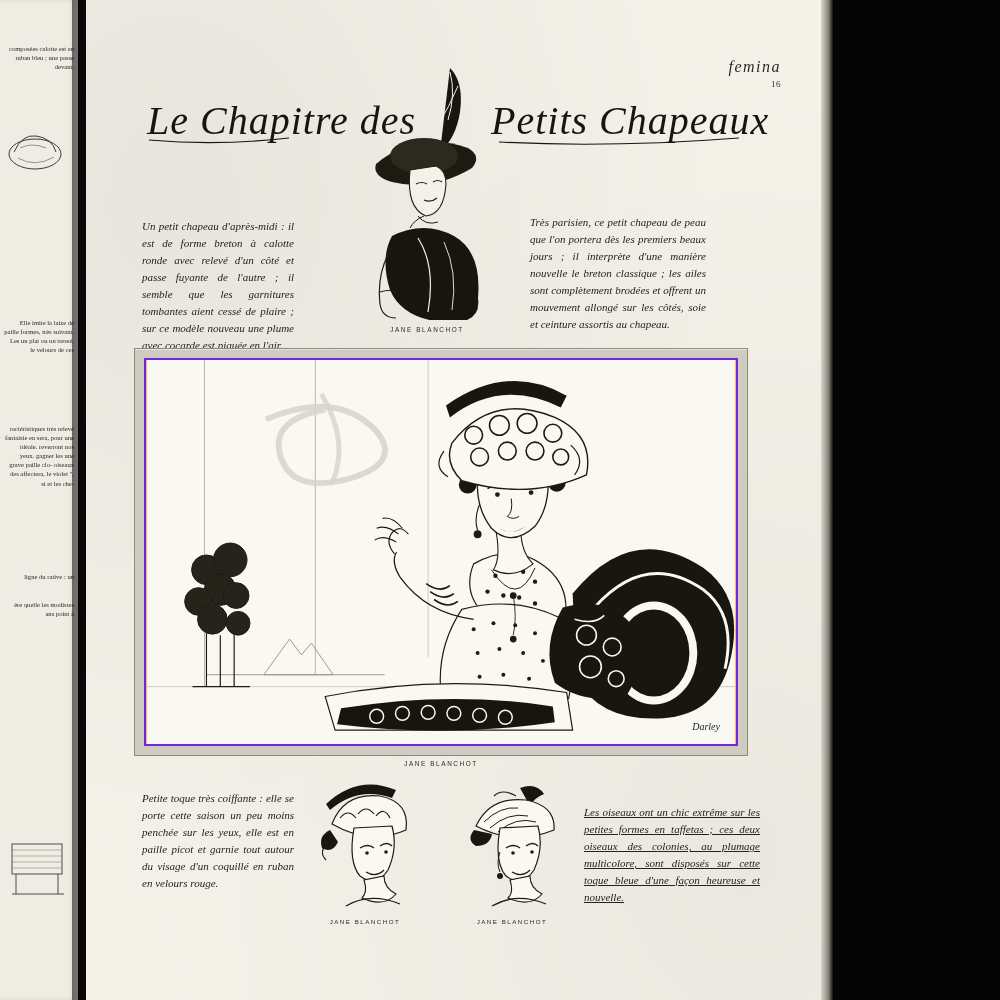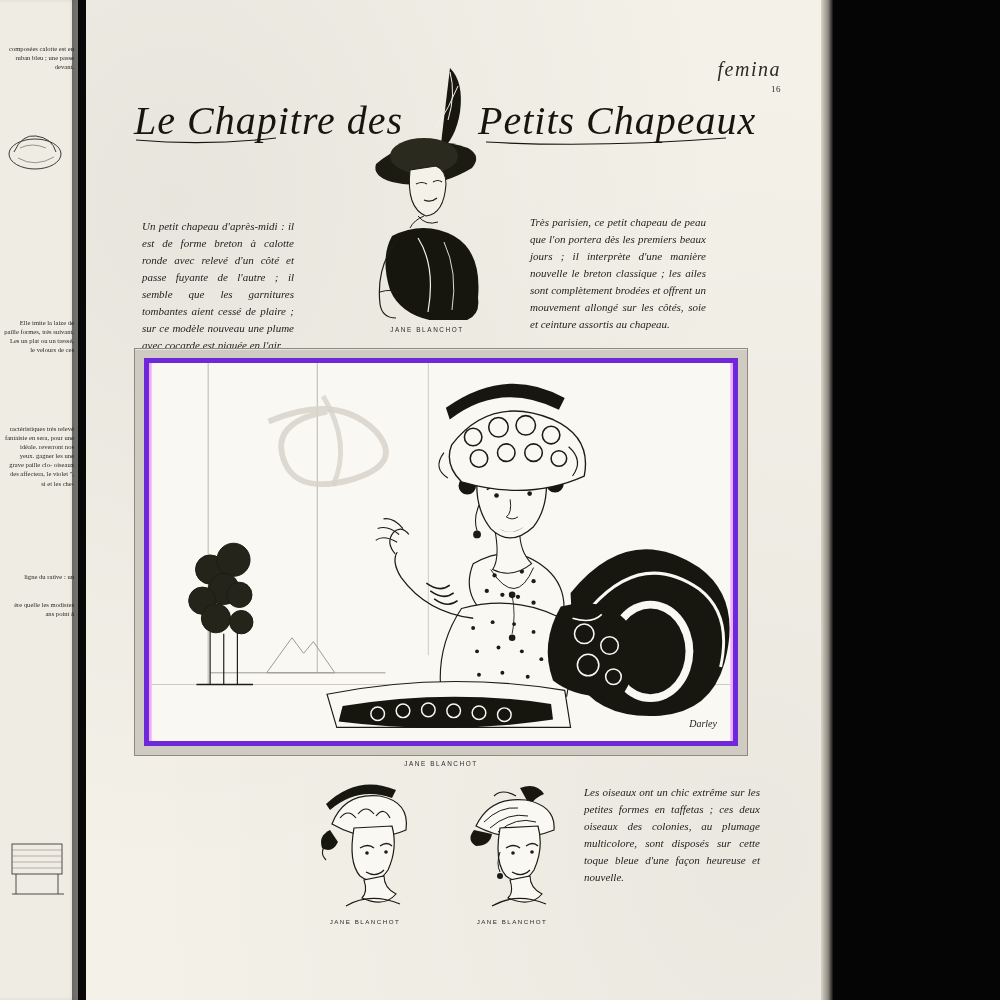--- a/index.html
+++ b/index.html
@@ -56,7 +56,7 @@
   }
   .masthead .brand{
     font-family:"Liberation Serif",serif;
-    font-style:italic;font-size:20px;letter-spacing:1.5px;color:#2b2b29;
+    font-style:italic;font-size:16px;letter-spacing:1.5px;color:#2b2b29;
   }
   .masthead .folio{
     font-size:9px;color:#2b2b29;margin-top:3px;letter-spacing:.5px;

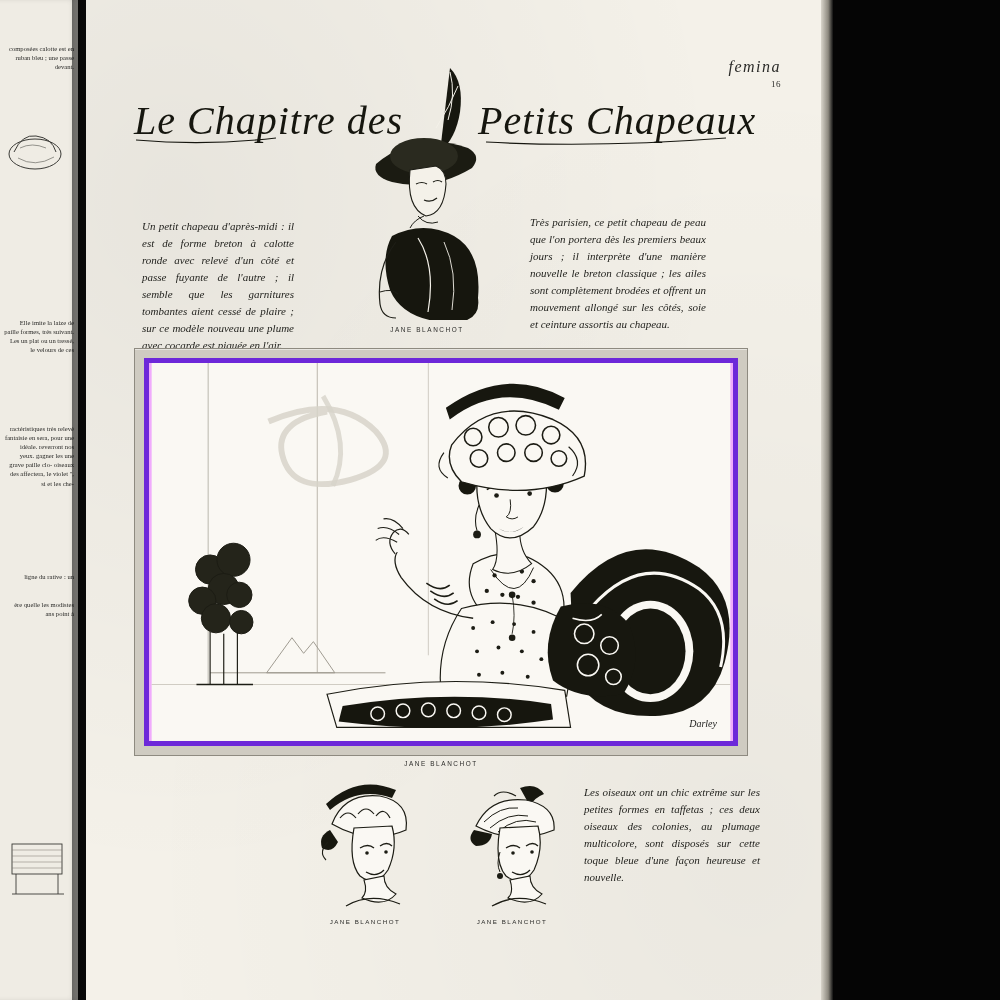--- a/index.html
+++ b/index.html
@@ -64,7 +64,7 @@
 
   
   .title{
-    position:absolute;left:40px;top:88px;width:660px;height:62px;
+    position:absolute;left:53px;top:88px;width:660px;height:62px;
     pointer-events:none;
   }
   .title svg{display:block;}

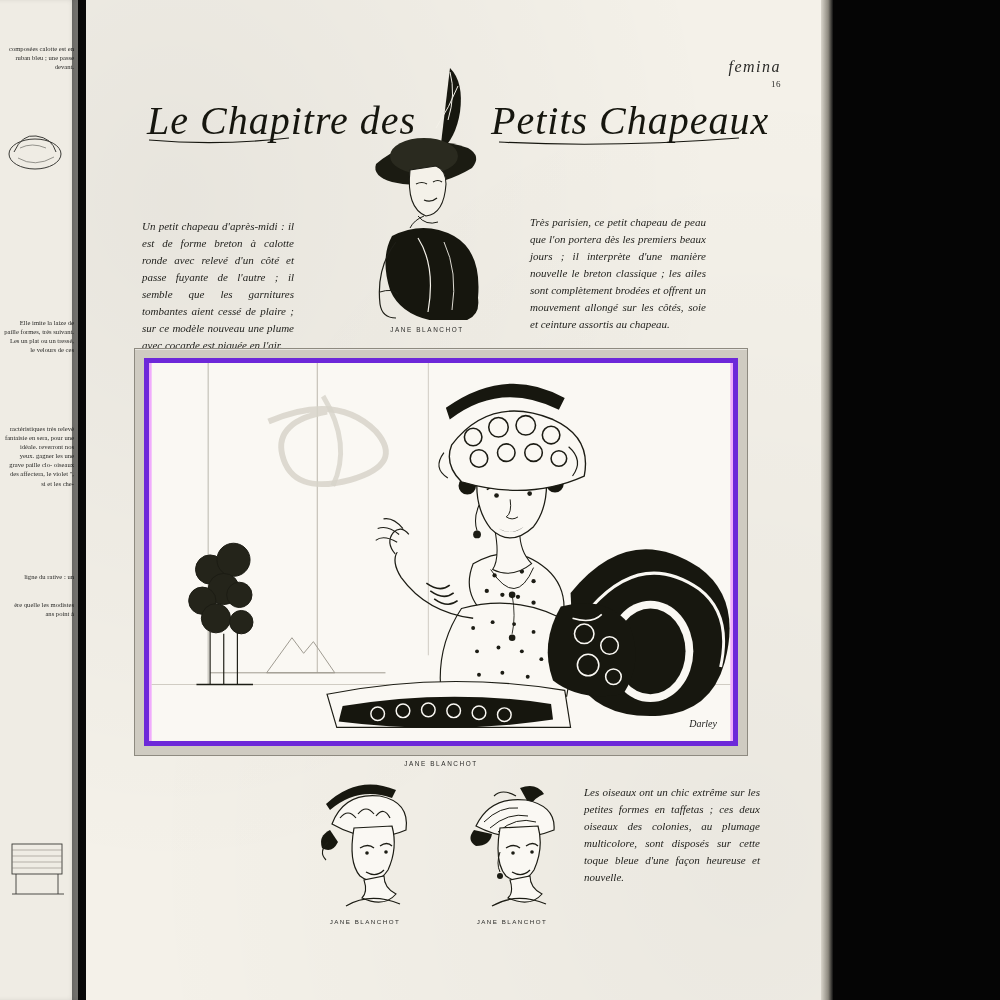--- a/index.html
+++ b/index.html
@@ -101,8 +101,8 @@
     padding:9px;box-sizing:border-box;
   }
   .plate-inner{
-    width:100%;height:100%;background:#f0abfc;
-    border:5px solid #6d28d9;box-sizing:border-box;position:relative;overflow:hidden;
+    width:100%;height:100%;background:#fdba74;
+    border:2px solid #6d28d9;box-sizing:border-box;position:relative;overflow:hidden;
   }
   .sig{
     position:absolute;right:16px;bottom:12px;font-style:italic;

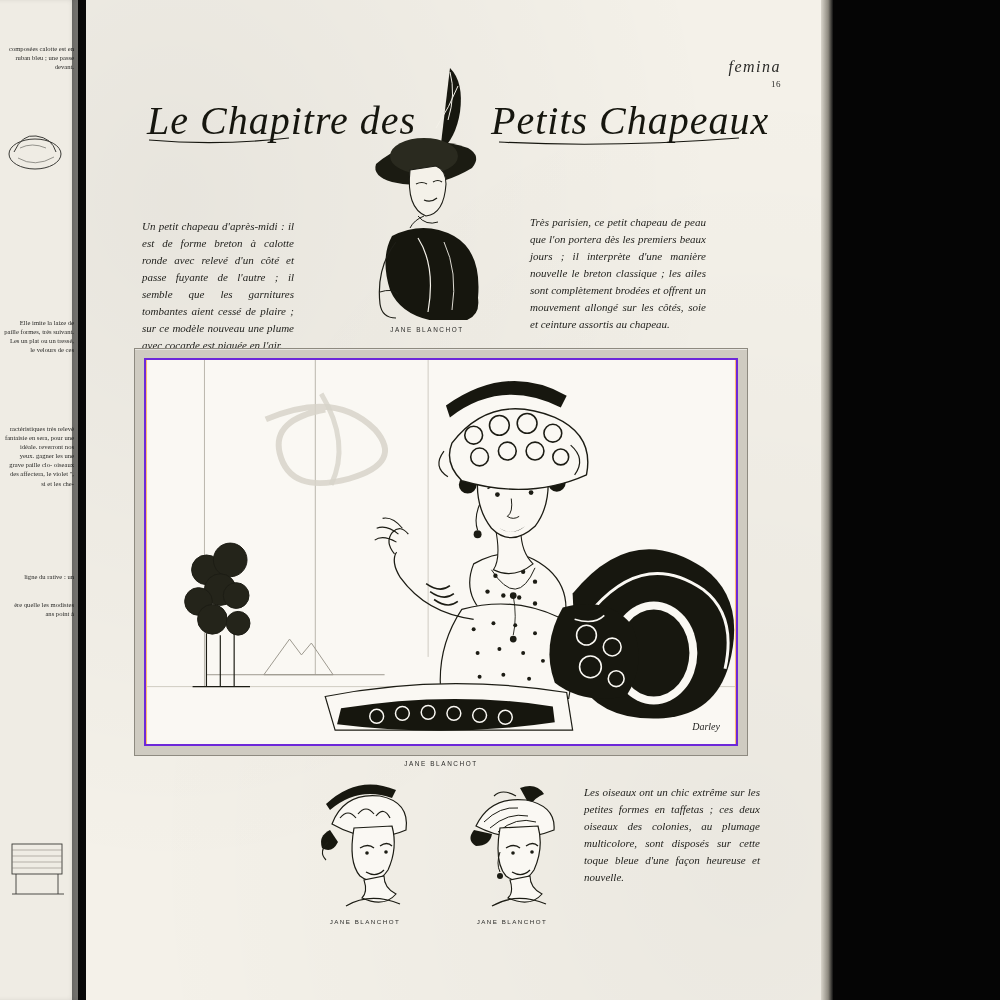--- a/index.html
+++ b/index.html
@@ -383,6 +383,7 @@
     </svg>
     <div class="cap-bot" style="left:366px;top:918px;">JANE BLANCHOT</div>
 
+    <div class="blurb left" style="left:56px;top:790px;">Petite toque très coiffante : elle se porte cette saison un peu moins penchée sur les yeux, elle est en paille picot et garnie tout autour du visage d'un coquillé en ruban en velours rouge.</div>
     <div class="blurb right" style="left:498px;top:784px;">Les oiseaux ont un chic extrême sur les petites formes en taffetas ; ces deux oiseaux des colonies, au plumage multicolore, sont disposés sur cette toque bleue d'une façon heureuse et nouvelle.</div>
 
   </div>

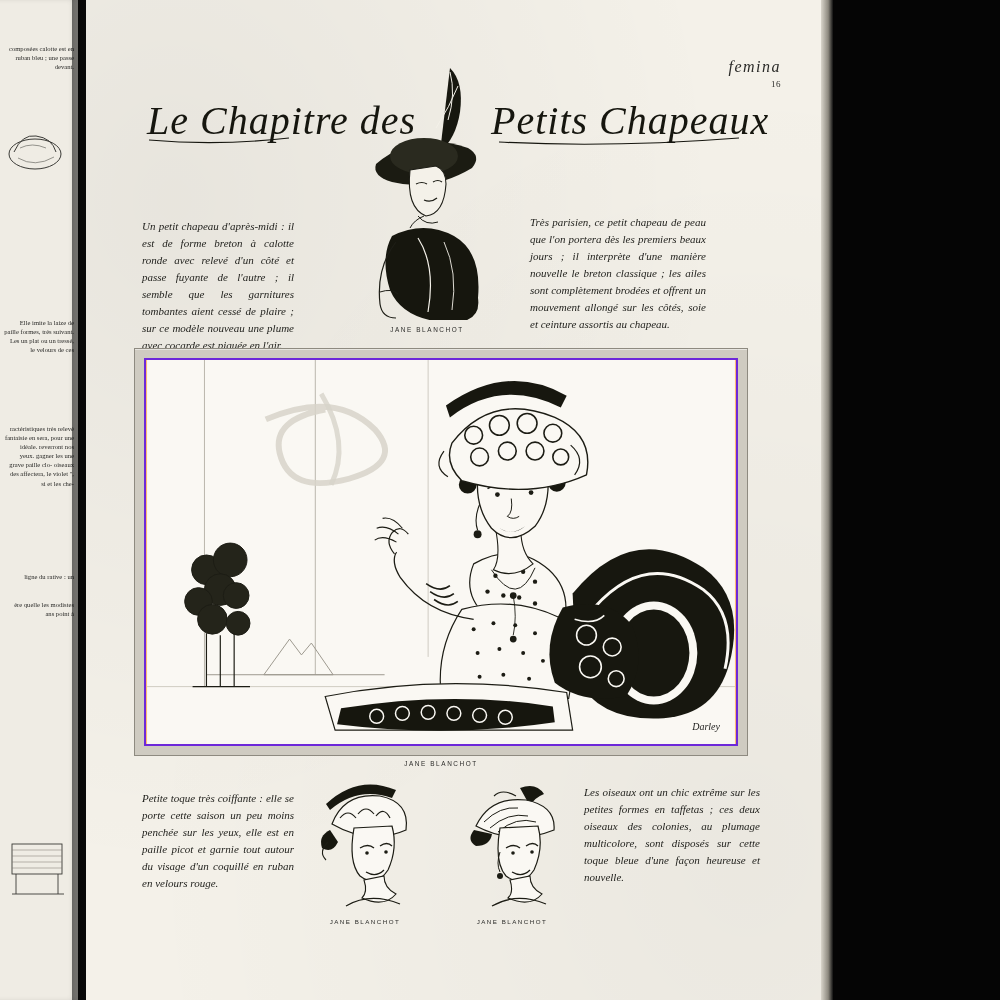--- a/index.html
+++ b/index.html
@@ -384,7 +384,7 @@
     <div class="cap-bot" style="left:366px;top:918px;">JANE BLANCHOT</div>
 
     <div class="blurb left" style="left:56px;top:790px;">Petite toque très coiffante : elle se porte cette saison un peu moins penchée sur les yeux, elle est en paille picot et garnie tout autour du visage d'un coquillé en ruban en velours rouge.</div>
-    <div class="blurb right" style="left:498px;top:784px;">Les oiseaux ont un chic extrême sur les petites formes en taffetas ; ces deux oiseaux des colonies, au plumage multicolore, sont disposés sur cette toque bleue d'une façon heureuse et nouvelle.</div>
+    <div class="blurb right" style="left:498px;top:804px;text-decoration:underline;">Les oiseaux ont un chic extrême sur les petites formes en taffetas ; ces deux oiseaux des colonies, au plumage multicolore, sont disposés sur cette toque bleue d'une façon heureuse et nouvelle.</div>
 
   </div>
 

